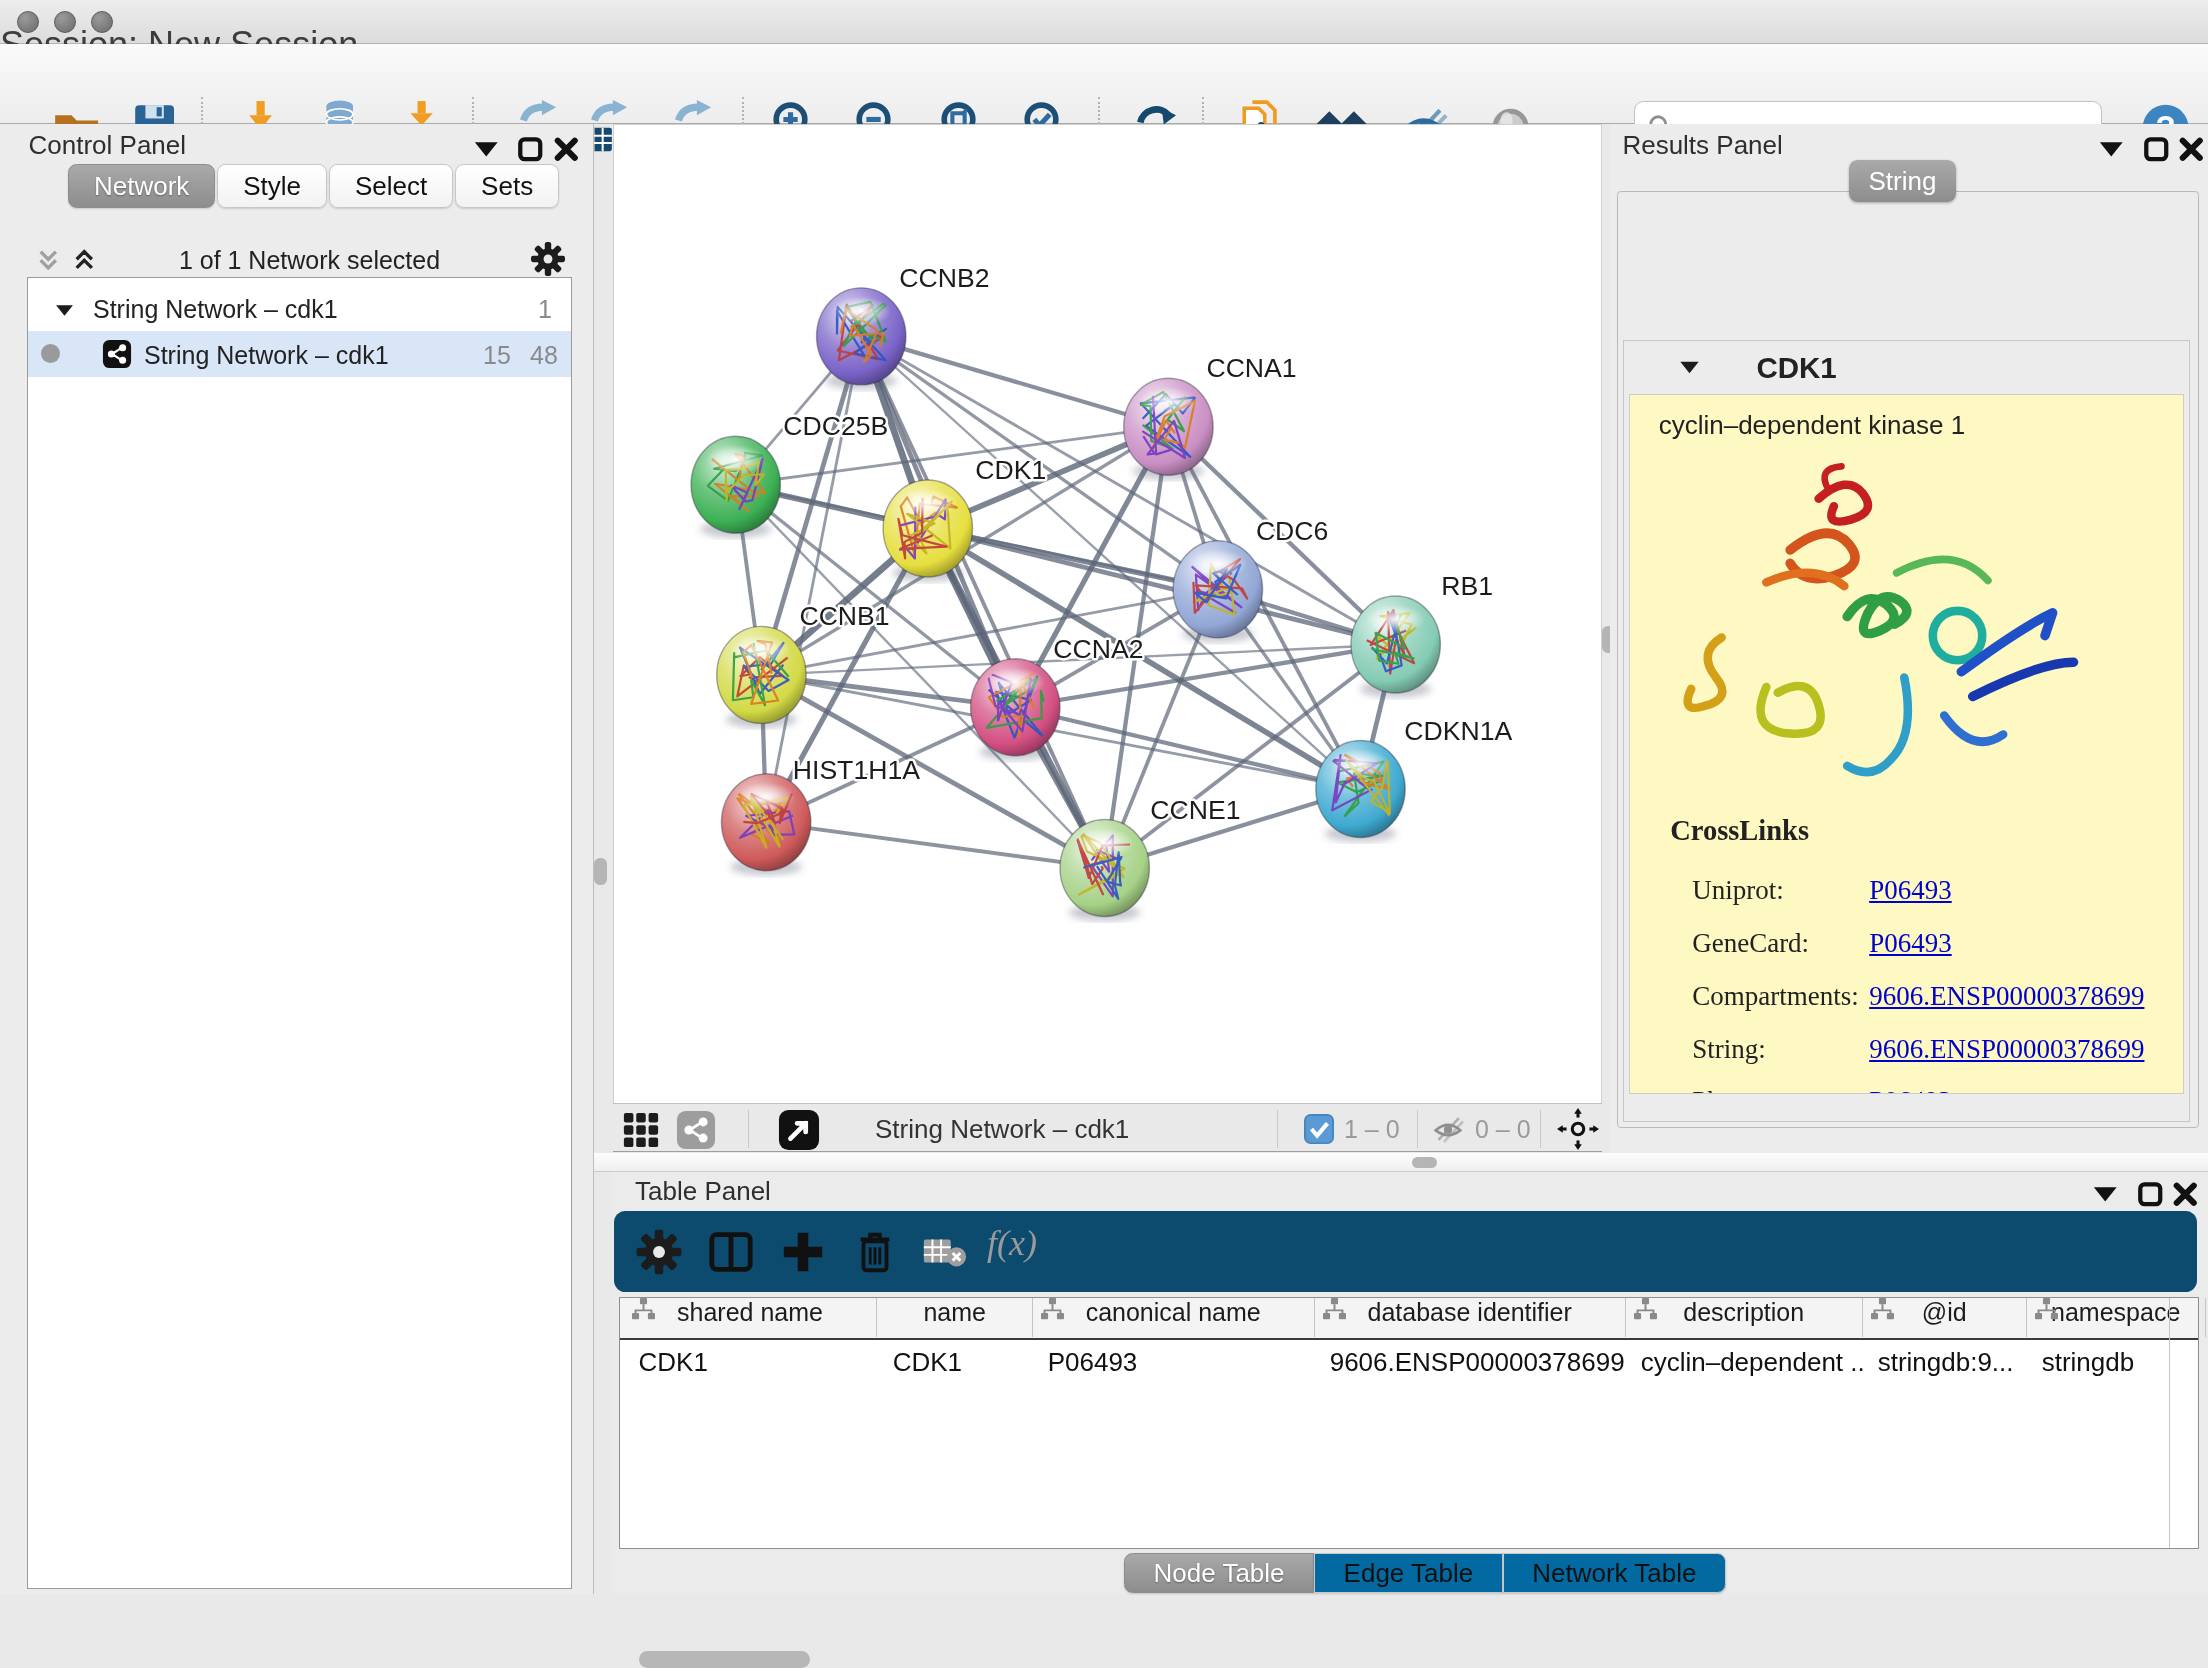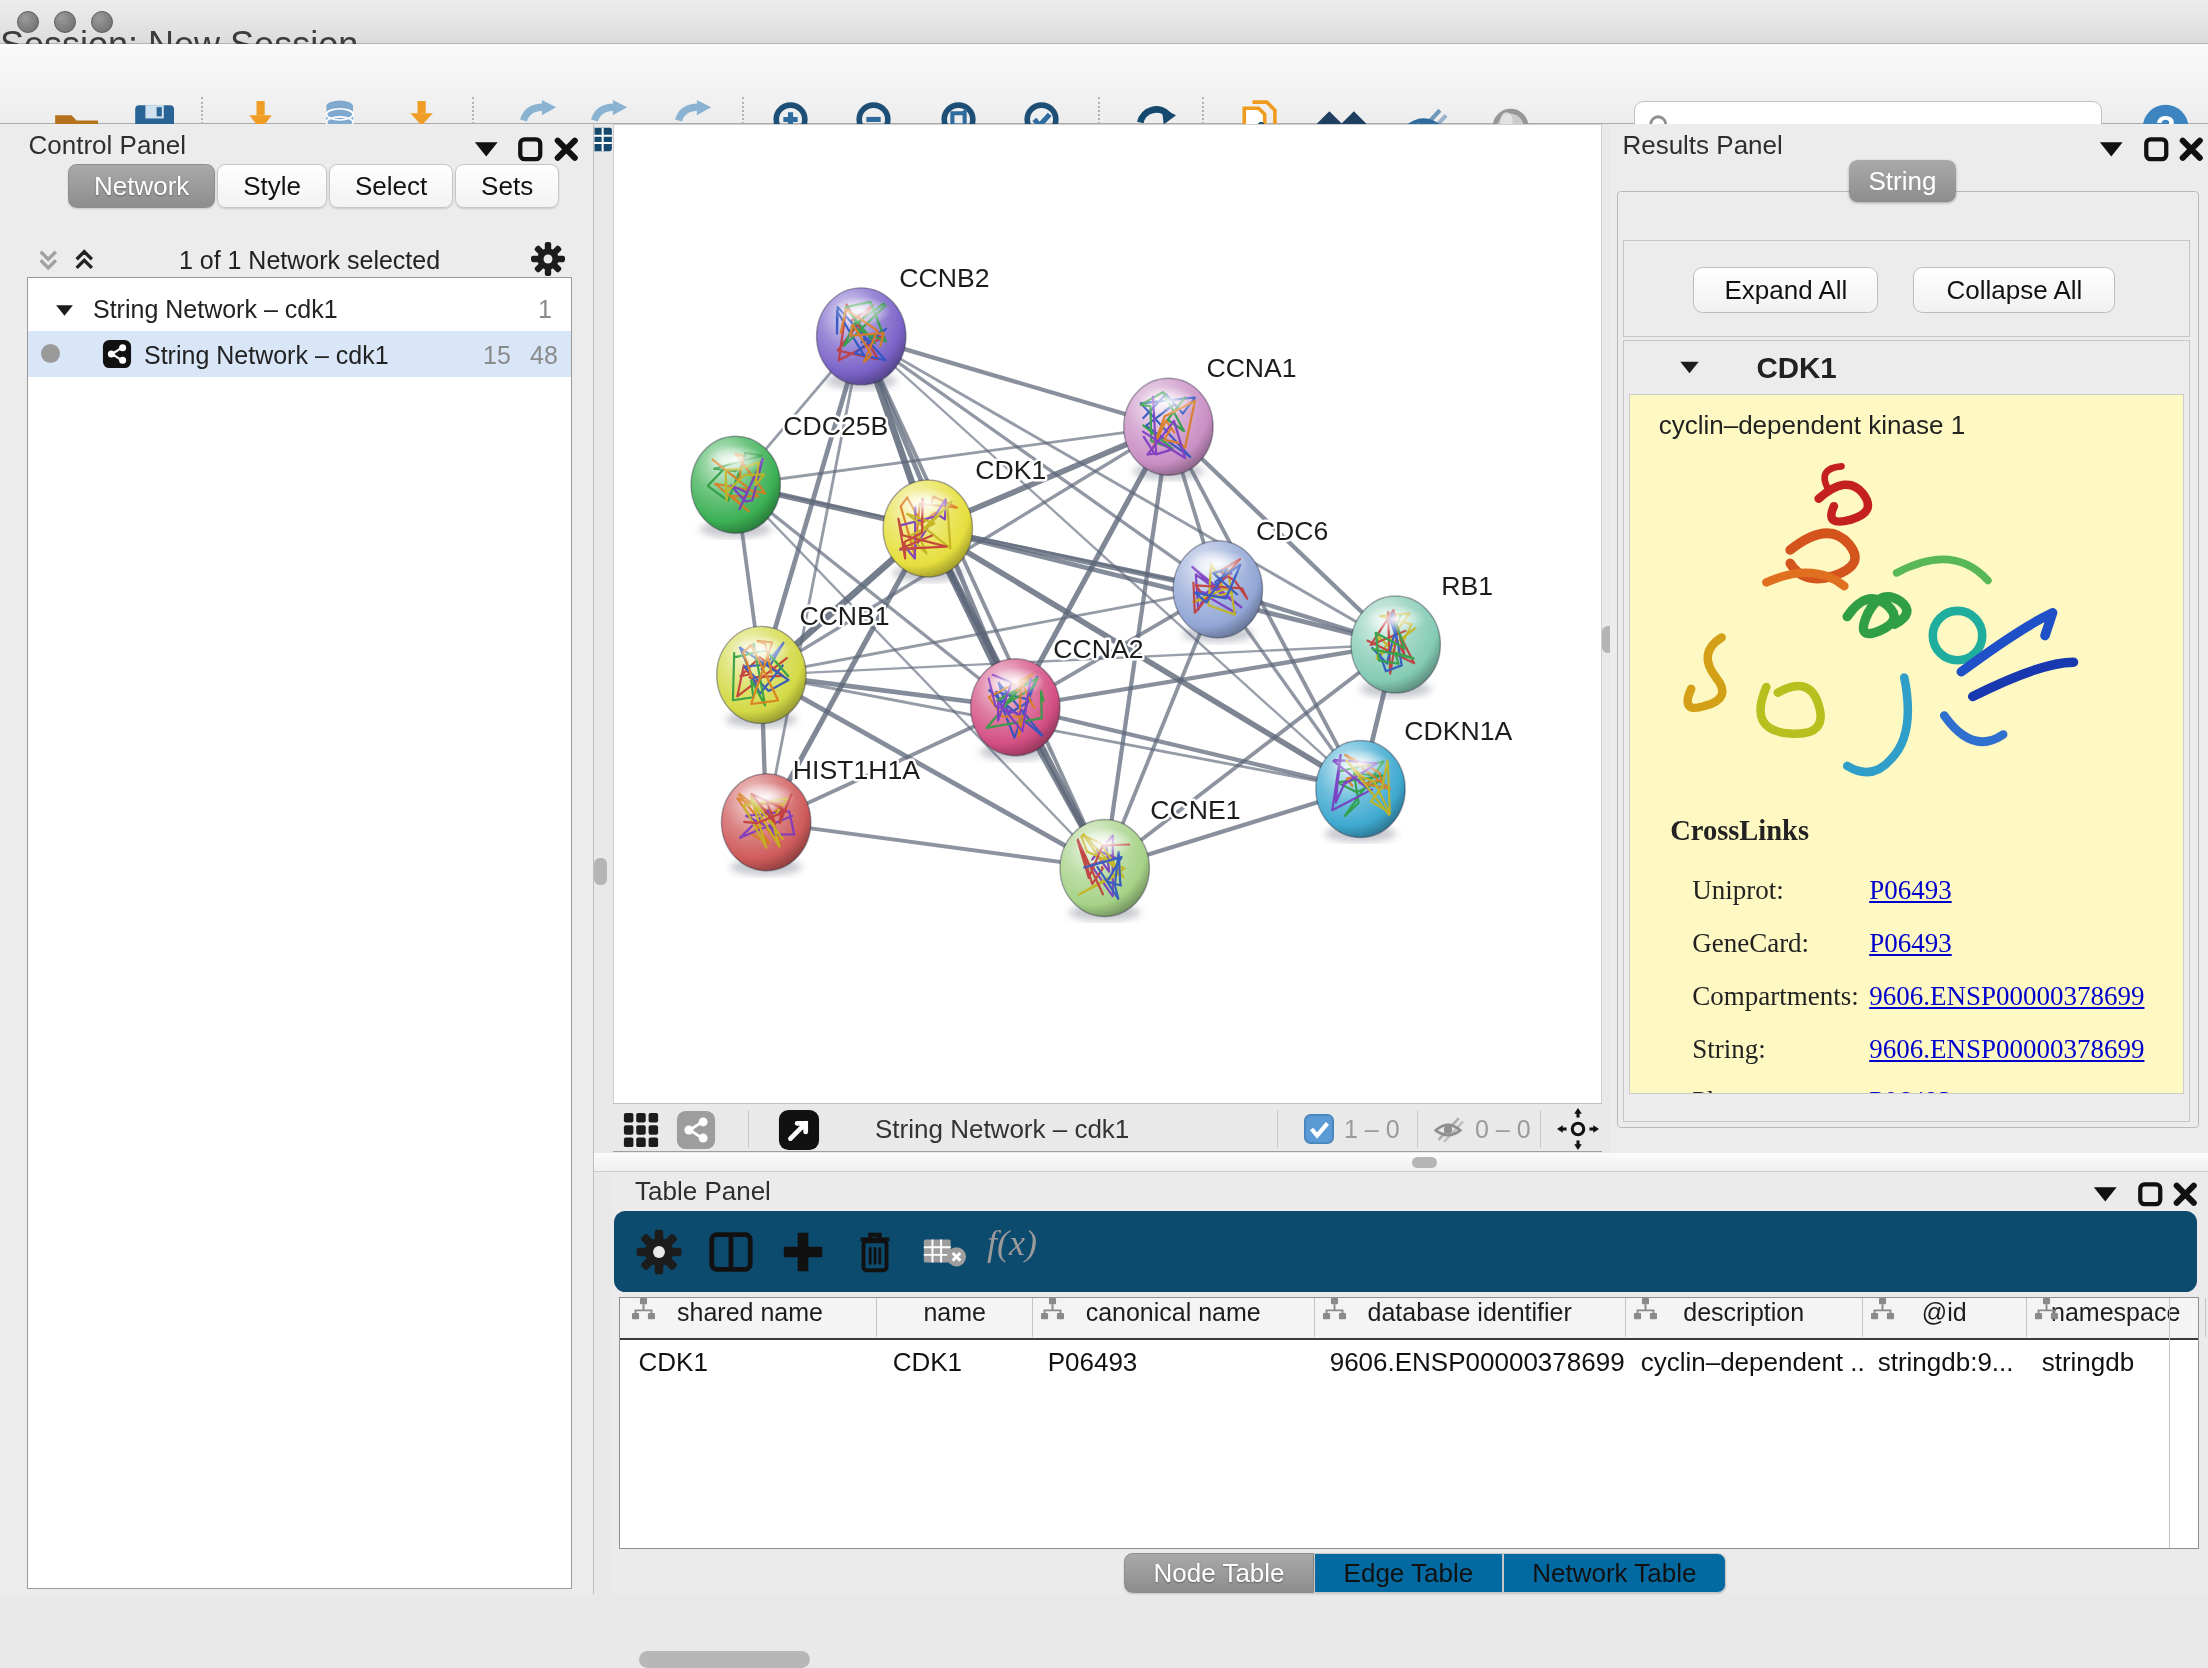--- a/index.html
+++ b/index.html
@@ -727,10 +727,6 @@
       </svg>
     <div id="rp-tab">String</div>
     <div id="rp-outer">
-      <div id="rp-btnbox">
-        <button class="rp-btn" style="left:69px;width:185px">Expand All</button>
-        <button class="rp-btn" style="left:289px;width:202px">Collapse All</button>
-      </div>
       <div id="rp-cdk1box">
         <div id="rp-cdk1-head">
           <svg style="position:absolute;left:54px;top:15px;width:23px;height:23px;color:#1c1c1c" viewBox="0 0 24 24" width="23" height="23">

